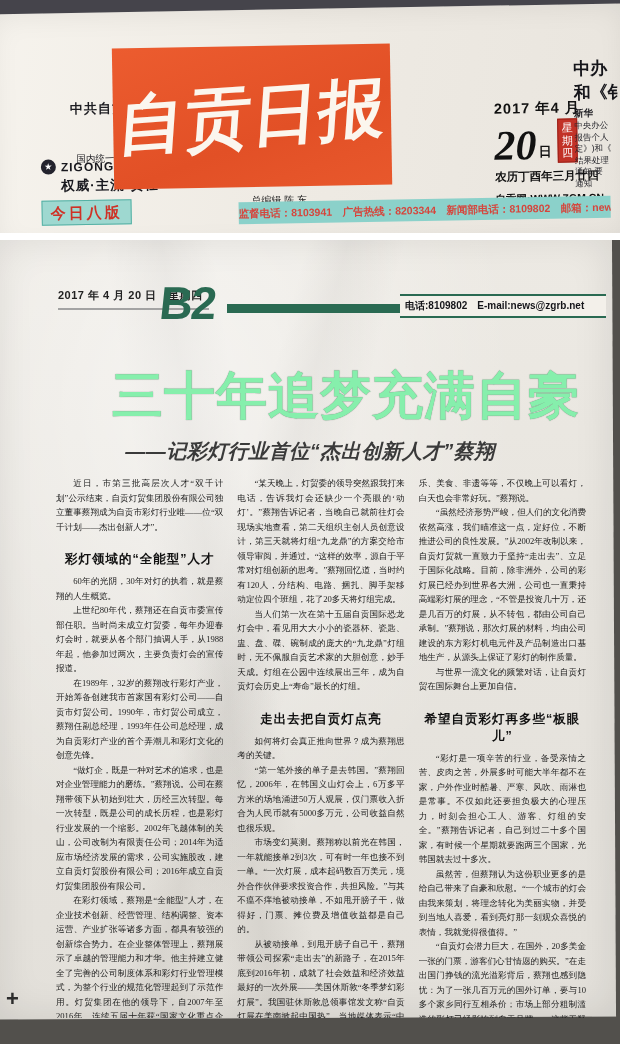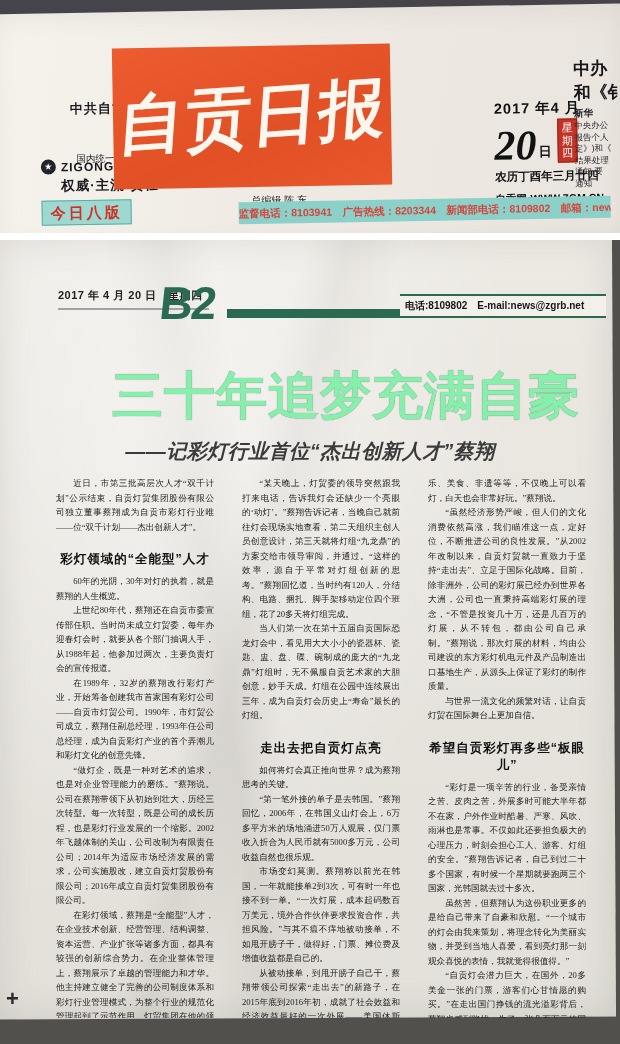--- a/index.html
+++ b/index.html
@@ -64,7 +64,7 @@
     border-bottom:2px solid #a3a3a3;padding:0 6px 5px 0;letter-spacing:.5px;color:#222;}
   .b2-no{position:absolute;left:160px;top:36px;font-size:46px;font-weight:800;
     color:#2a6a52;transform:skewX(-6deg);letter-spacing:-2px;}
-  .rule-row{position:absolute;left:227px;top:54px;width:379px;display:flex;align-items:flex-end;}
+  .rule-row{position:absolute;left:227px;top:54px;width:379px;display:flex;align-items:center;}
   .rule{flex:1;height:9px;background:#2a6a52;margin-top:5px;}
   .contact-box{width:198px;background:#f3f0ea;border-top:2px solid #2a6a52;border-bottom:2px solid #2a6a52;
     font-size:10px;font-weight:bold;color:#15151a;padding:3px 3px 3px 5px;white-space:nowrap;}

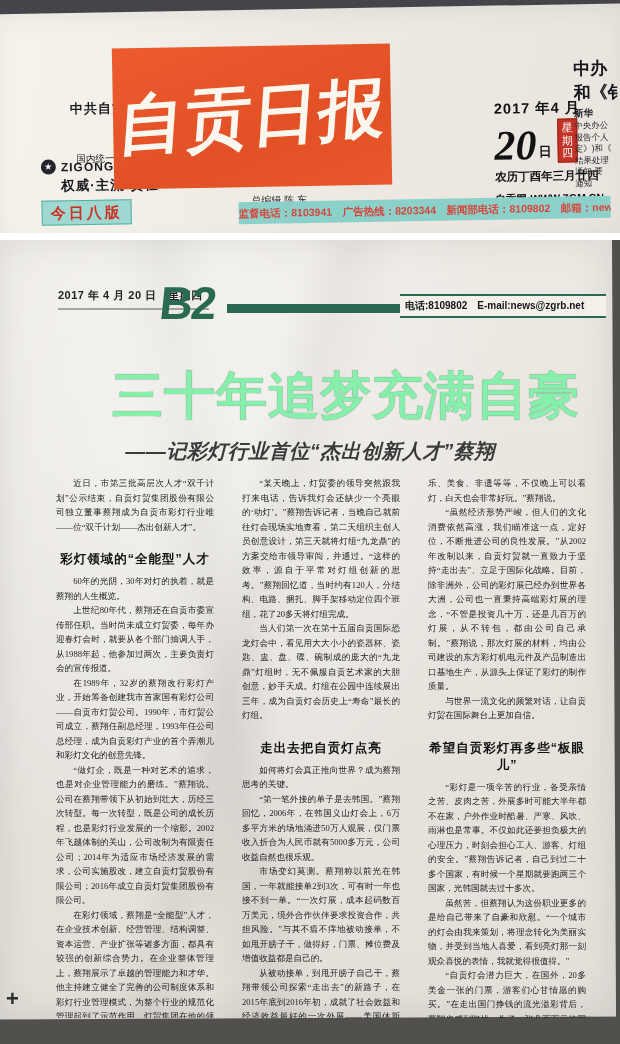--- a/index.html
+++ b/index.html
@@ -74,7 +74,7 @@
   .b2-subheadline{position:absolute;left:40px;top:198px;width:540px;text-align:center;
     font-size:20px;font-weight:600;color:#3a3a3a;letter-spacing:.5px;font-style:italic;}
   .article{position:absolute;left:56px;top:236px;width:530px;height:542px;
-    display:flex;gap:28px;overflow:hidden;}
+    display:flex;gap:14px;overflow:hidden;}
   .col{flex:1;overflow:hidden;}
   .para{font-size:8.6px;line-height:14.5px;text-align:justify;text-indent:2em;
     margin:0;color:#1c1c1c;font-family:"Liberation Serif",serif;}

